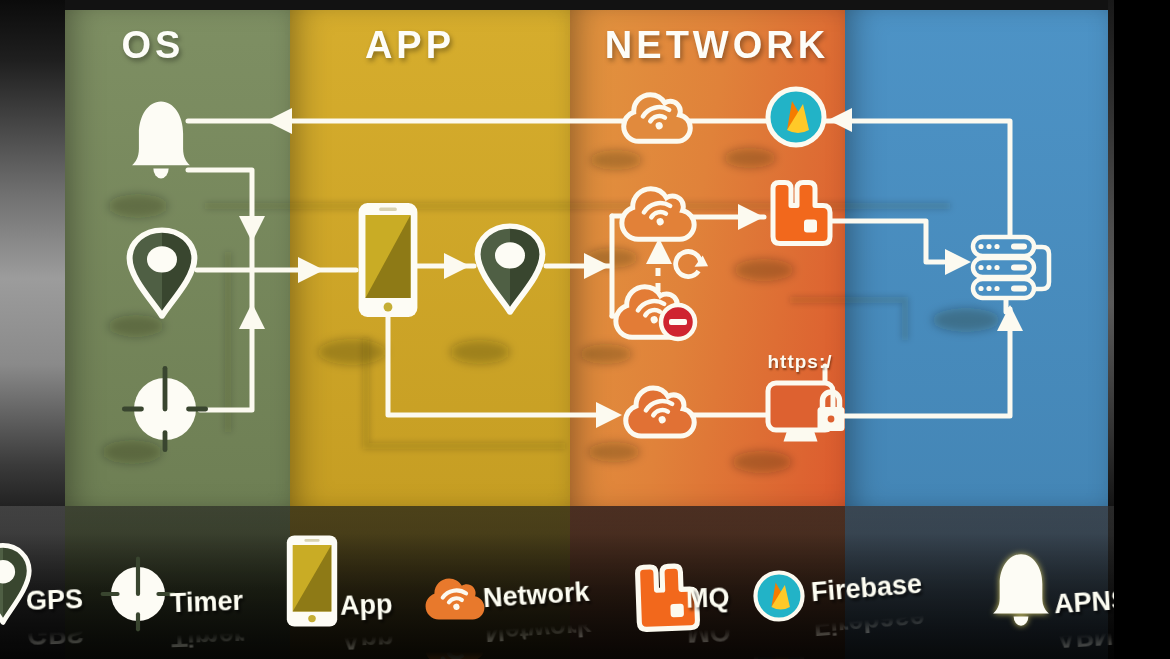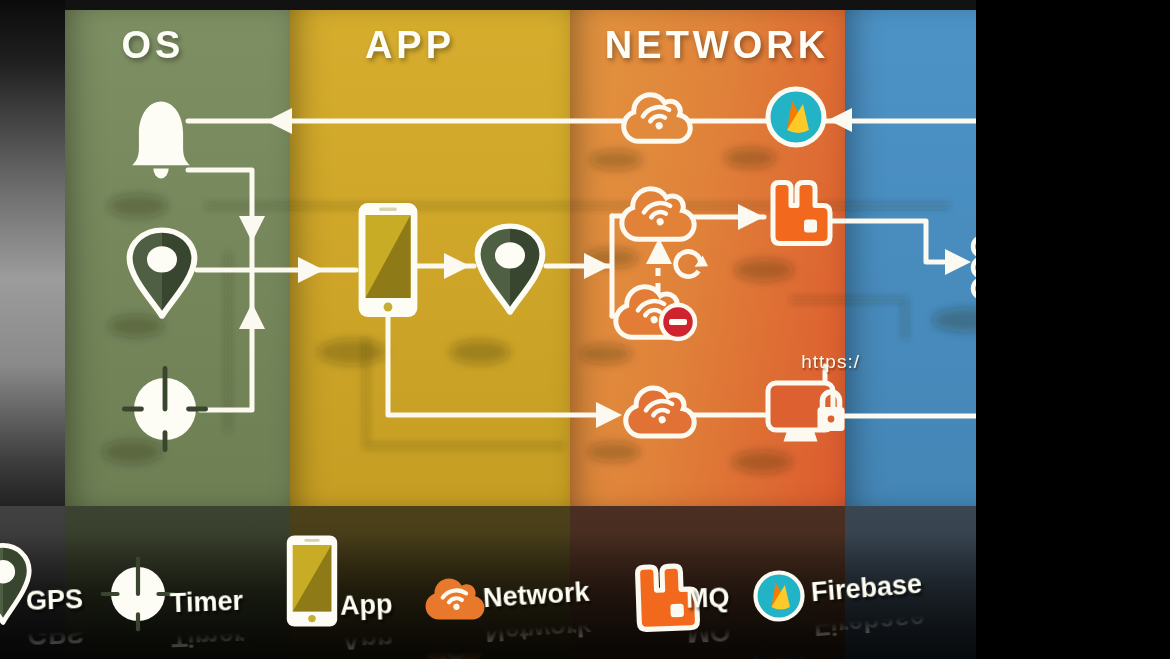--- a/index.html
+++ b/index.html
@@ -3,7 +3,7 @@
 <meta charset="utf-8">
 <style>
   html,body{margin:0;padding:0;background:#000;}
-  #stage{position:relative;width:976px;height:659px;overflow:hidden;background:#141414;
+  #stage{position:relative;width:1114px;height:659px;overflow:hidden;background:#141414;
          font-family:"Liberation Sans",sans-serif;}
   .strip{position:absolute;top:0;height:506px;}
   #strip-left{left:0;width:65px;background:linear-gradient(180deg,#0b0b0b 0%,#1f1f1f 12%,#6f6f6f 38%,#9c9c9c 55%,#8a8a8a 72%,#3a3a3a 92%,#222 100%);}

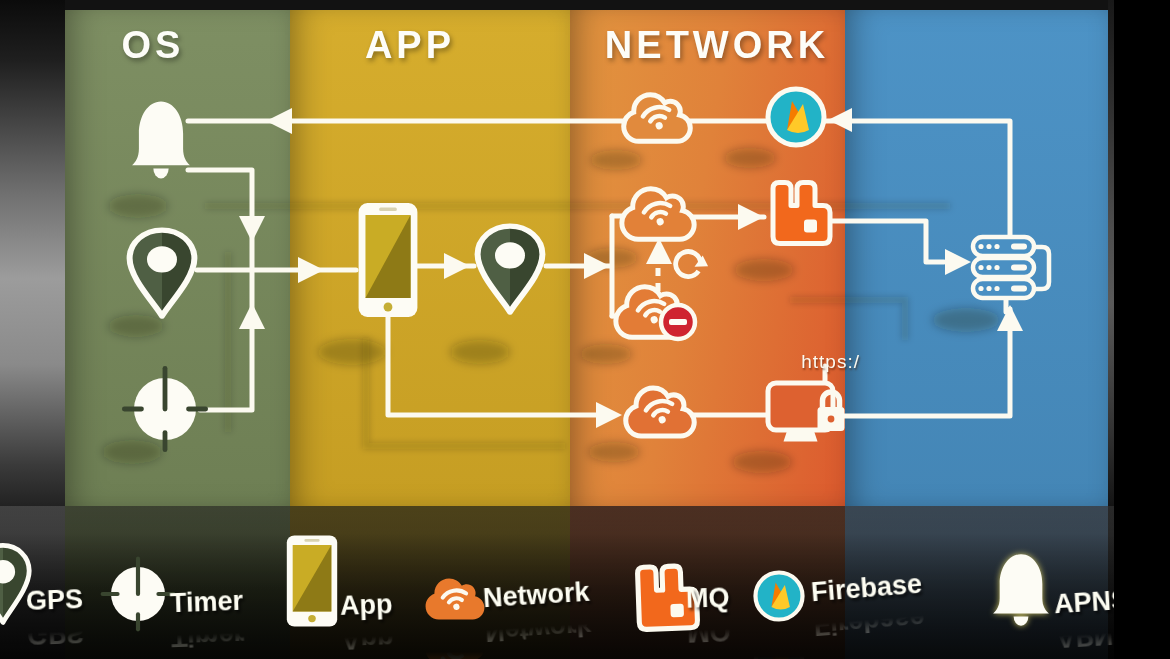--- a/index.html
+++ b/index.html
@@ -20,8 +20,8 @@
   #floor-overlay{position:absolute;left:0;top:506px;width:1170px;height:153px;
        background:linear-gradient(180deg,rgba(0,0,0,.12) 0%,rgba(0,0,0,0) 18%,rgba(0,0,0,.55) 100%);}
   #diagram{position:absolute;left:0;top:0;}
-  #https-label{position:absolute;left:740px;top:351px;width:120px;text-align:right;
-       font-size:19px;font-weight:normal;letter-spacing:1px;color:#fcfaf0;text-shadow:1px 2px 2px rgba(70,25,0,.55);}
+  #https-label{position:absolute;left:740px;top:351px;width:120px;text-align:center;
+       font-size:19px;font-weight:bold;letter-spacing:1px;color:#fcfaf0;text-shadow:1px 2px 2px rgba(70,25,0,.55);}
   .lg-label{position:absolute;font-size:27px;font-weight:bold;color:#fdfdf2;white-space:nowrap;
        text-shadow:2px 3px 3px rgba(0,0,0,.6);transform:rotate(-2deg);
        -webkit-box-reflect:below 2px linear-gradient(rgba(0,0,0,.35),transparent 55%);}

